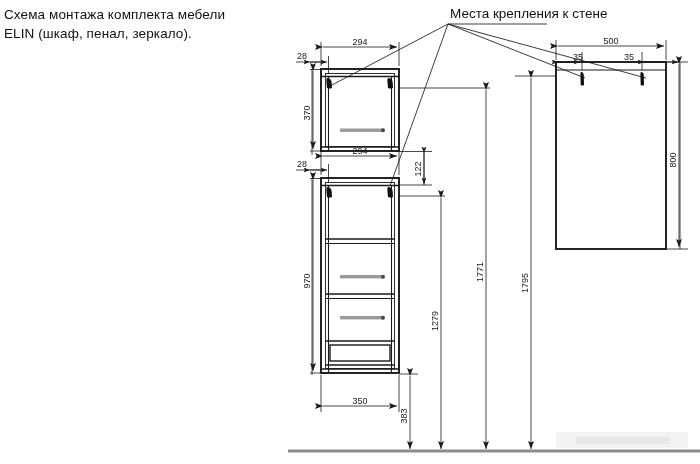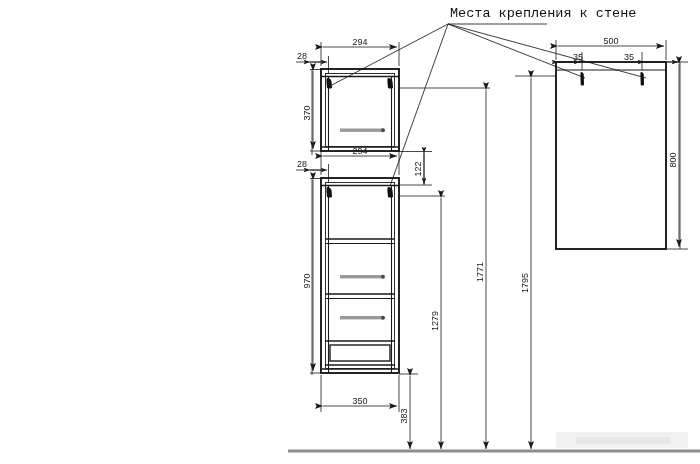--- a/index.html
+++ b/index.html
@@ -20,6 +20,10 @@
 
 <div id="root">
 
+  <div class="caption">
+    <div>Схема монтажа комплекта мебели</div>
+    <div>ELIN (шкаф, пенал, зеркало).</div>
+  </div>
 
   <svg class="sheet" viewBox="0 0 700 464">
     <defs>

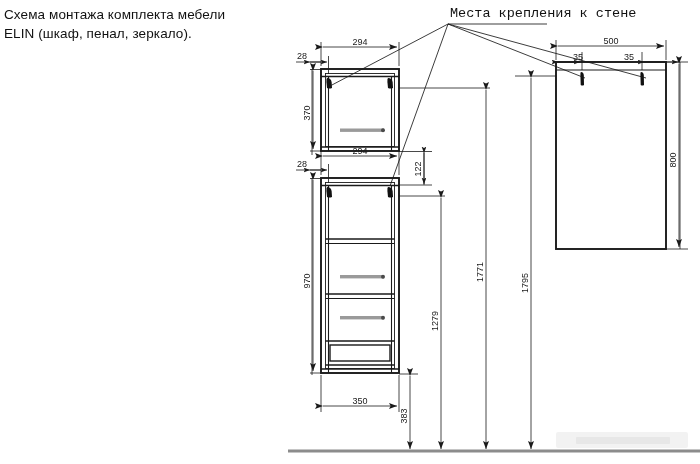--- a/index.html
+++ b/index.html
@@ -194,7 +194,7 @@
     </g>
   </svg>
 
-  <div class="dwg-title" style="left:450px;top:6px;font-family:Liberation Mono, monospace;">Места крепления к стене</div>
+  <div class="dwg-title" style="left:450px;top:6px;">Места крепления к стене</div>
 
   <div class="wm"></div>
   <div class="wm2"></div>

